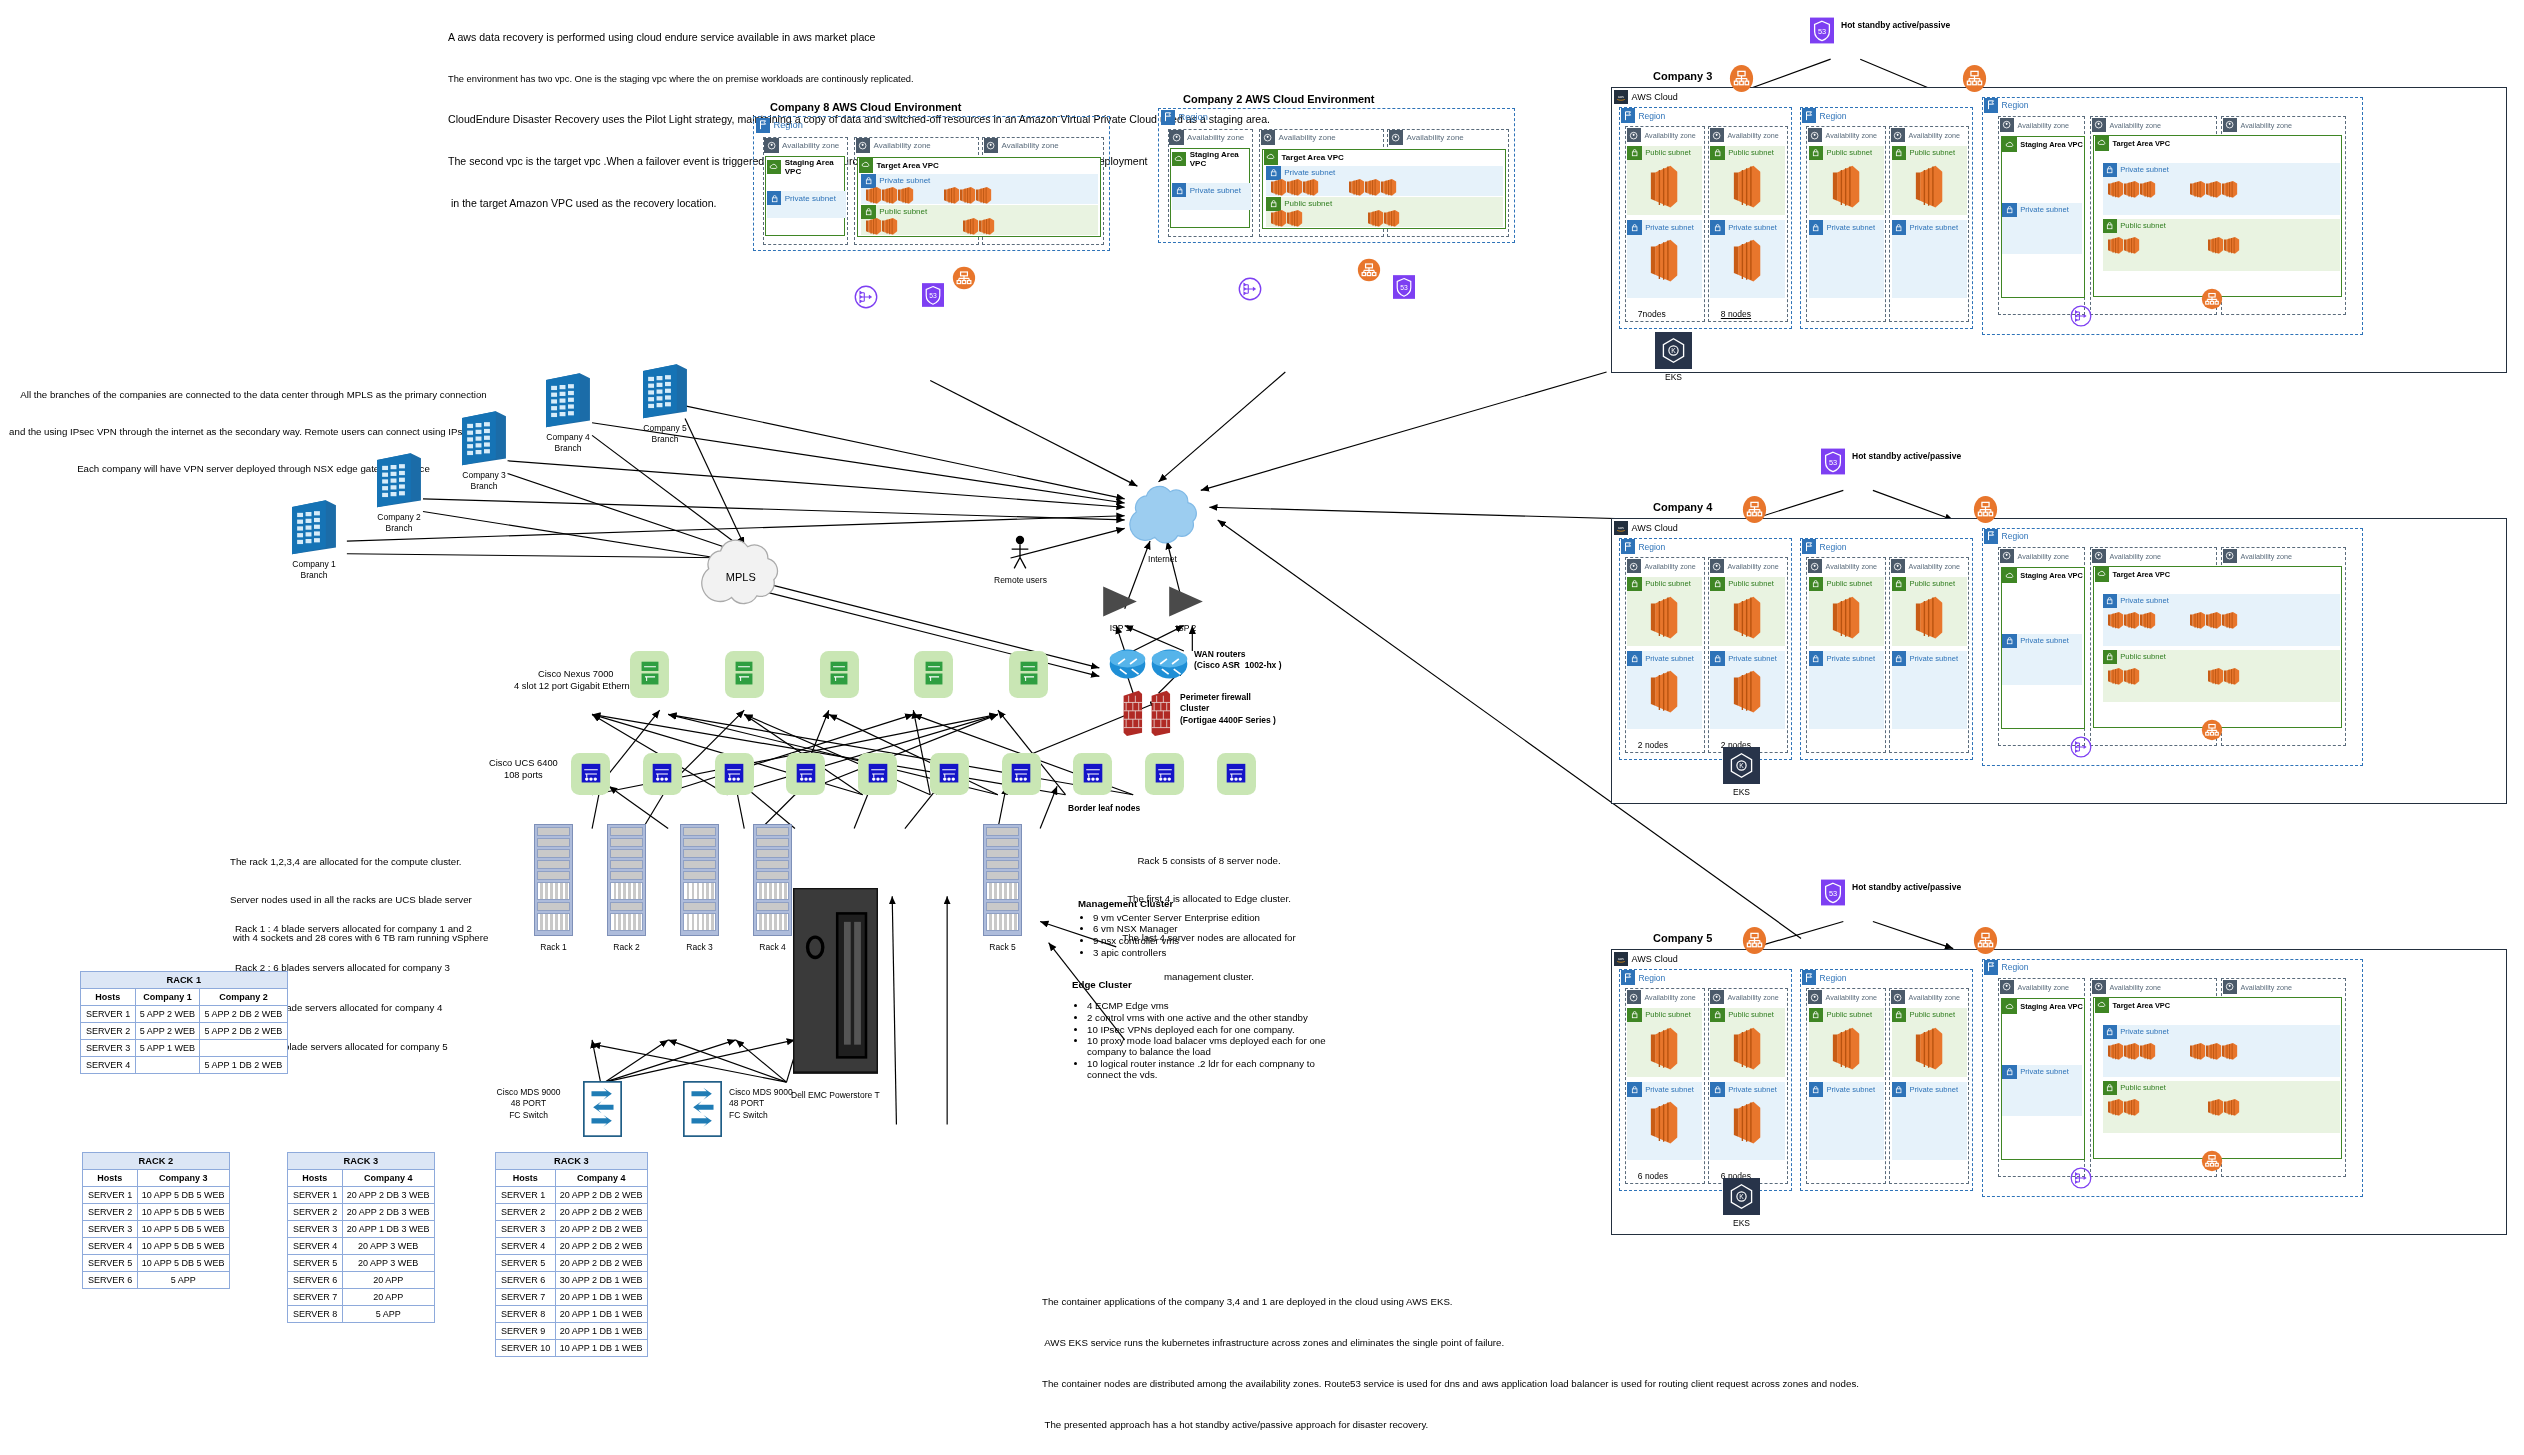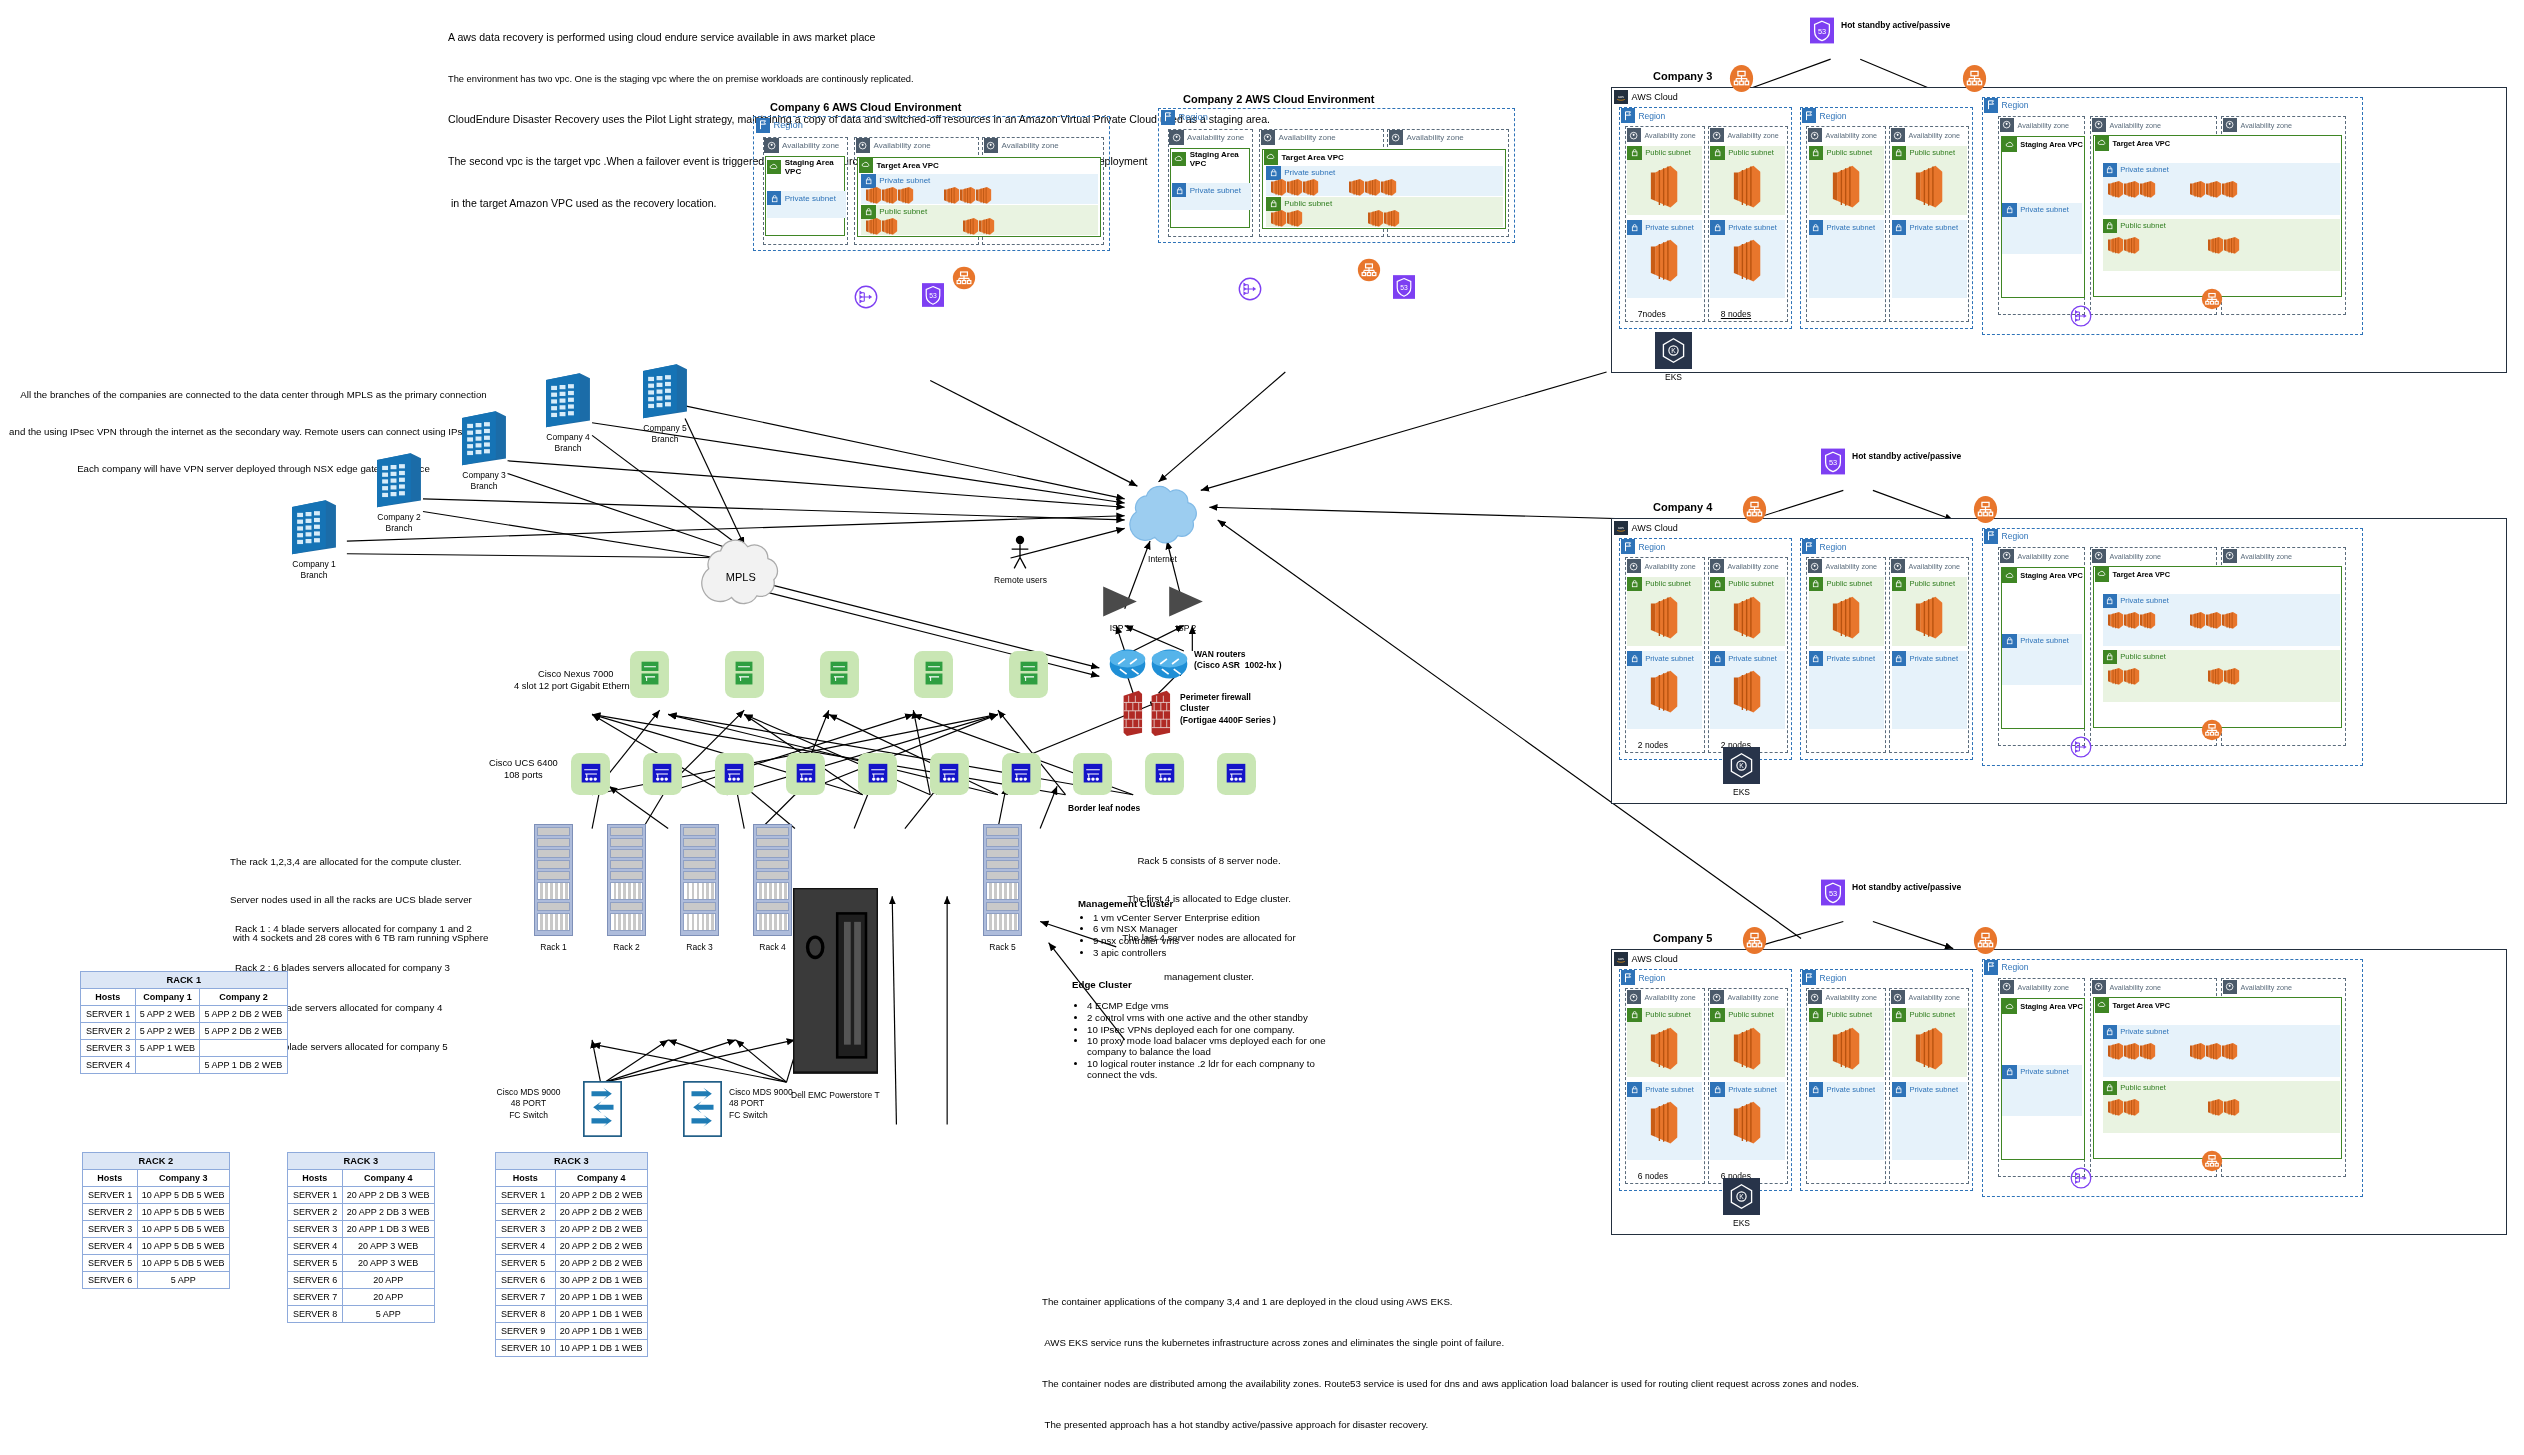--- a/index.html
+++ b/index.html
@@ -173,7 +173,7 @@
 </div>
 
 <div class="abs" style="left:753px; top:101px;">
-  <div class="bold" style="font-size:11px; margin-left:17px;">Company 6 AWS Cloud Environment</div>
+  <div class="bold" style="font-size:11px; margin-left:17px;">Company 8 AWS Cloud Environment</div>
   <div class="region" style="width:357px; height:135px; margin-top:2.5px; position:relative;">
     <div class="tag" style="position:absolute; left:1.7px; top:1.7px;">
       <span class="tagbox" style="background:#2e73b8;">

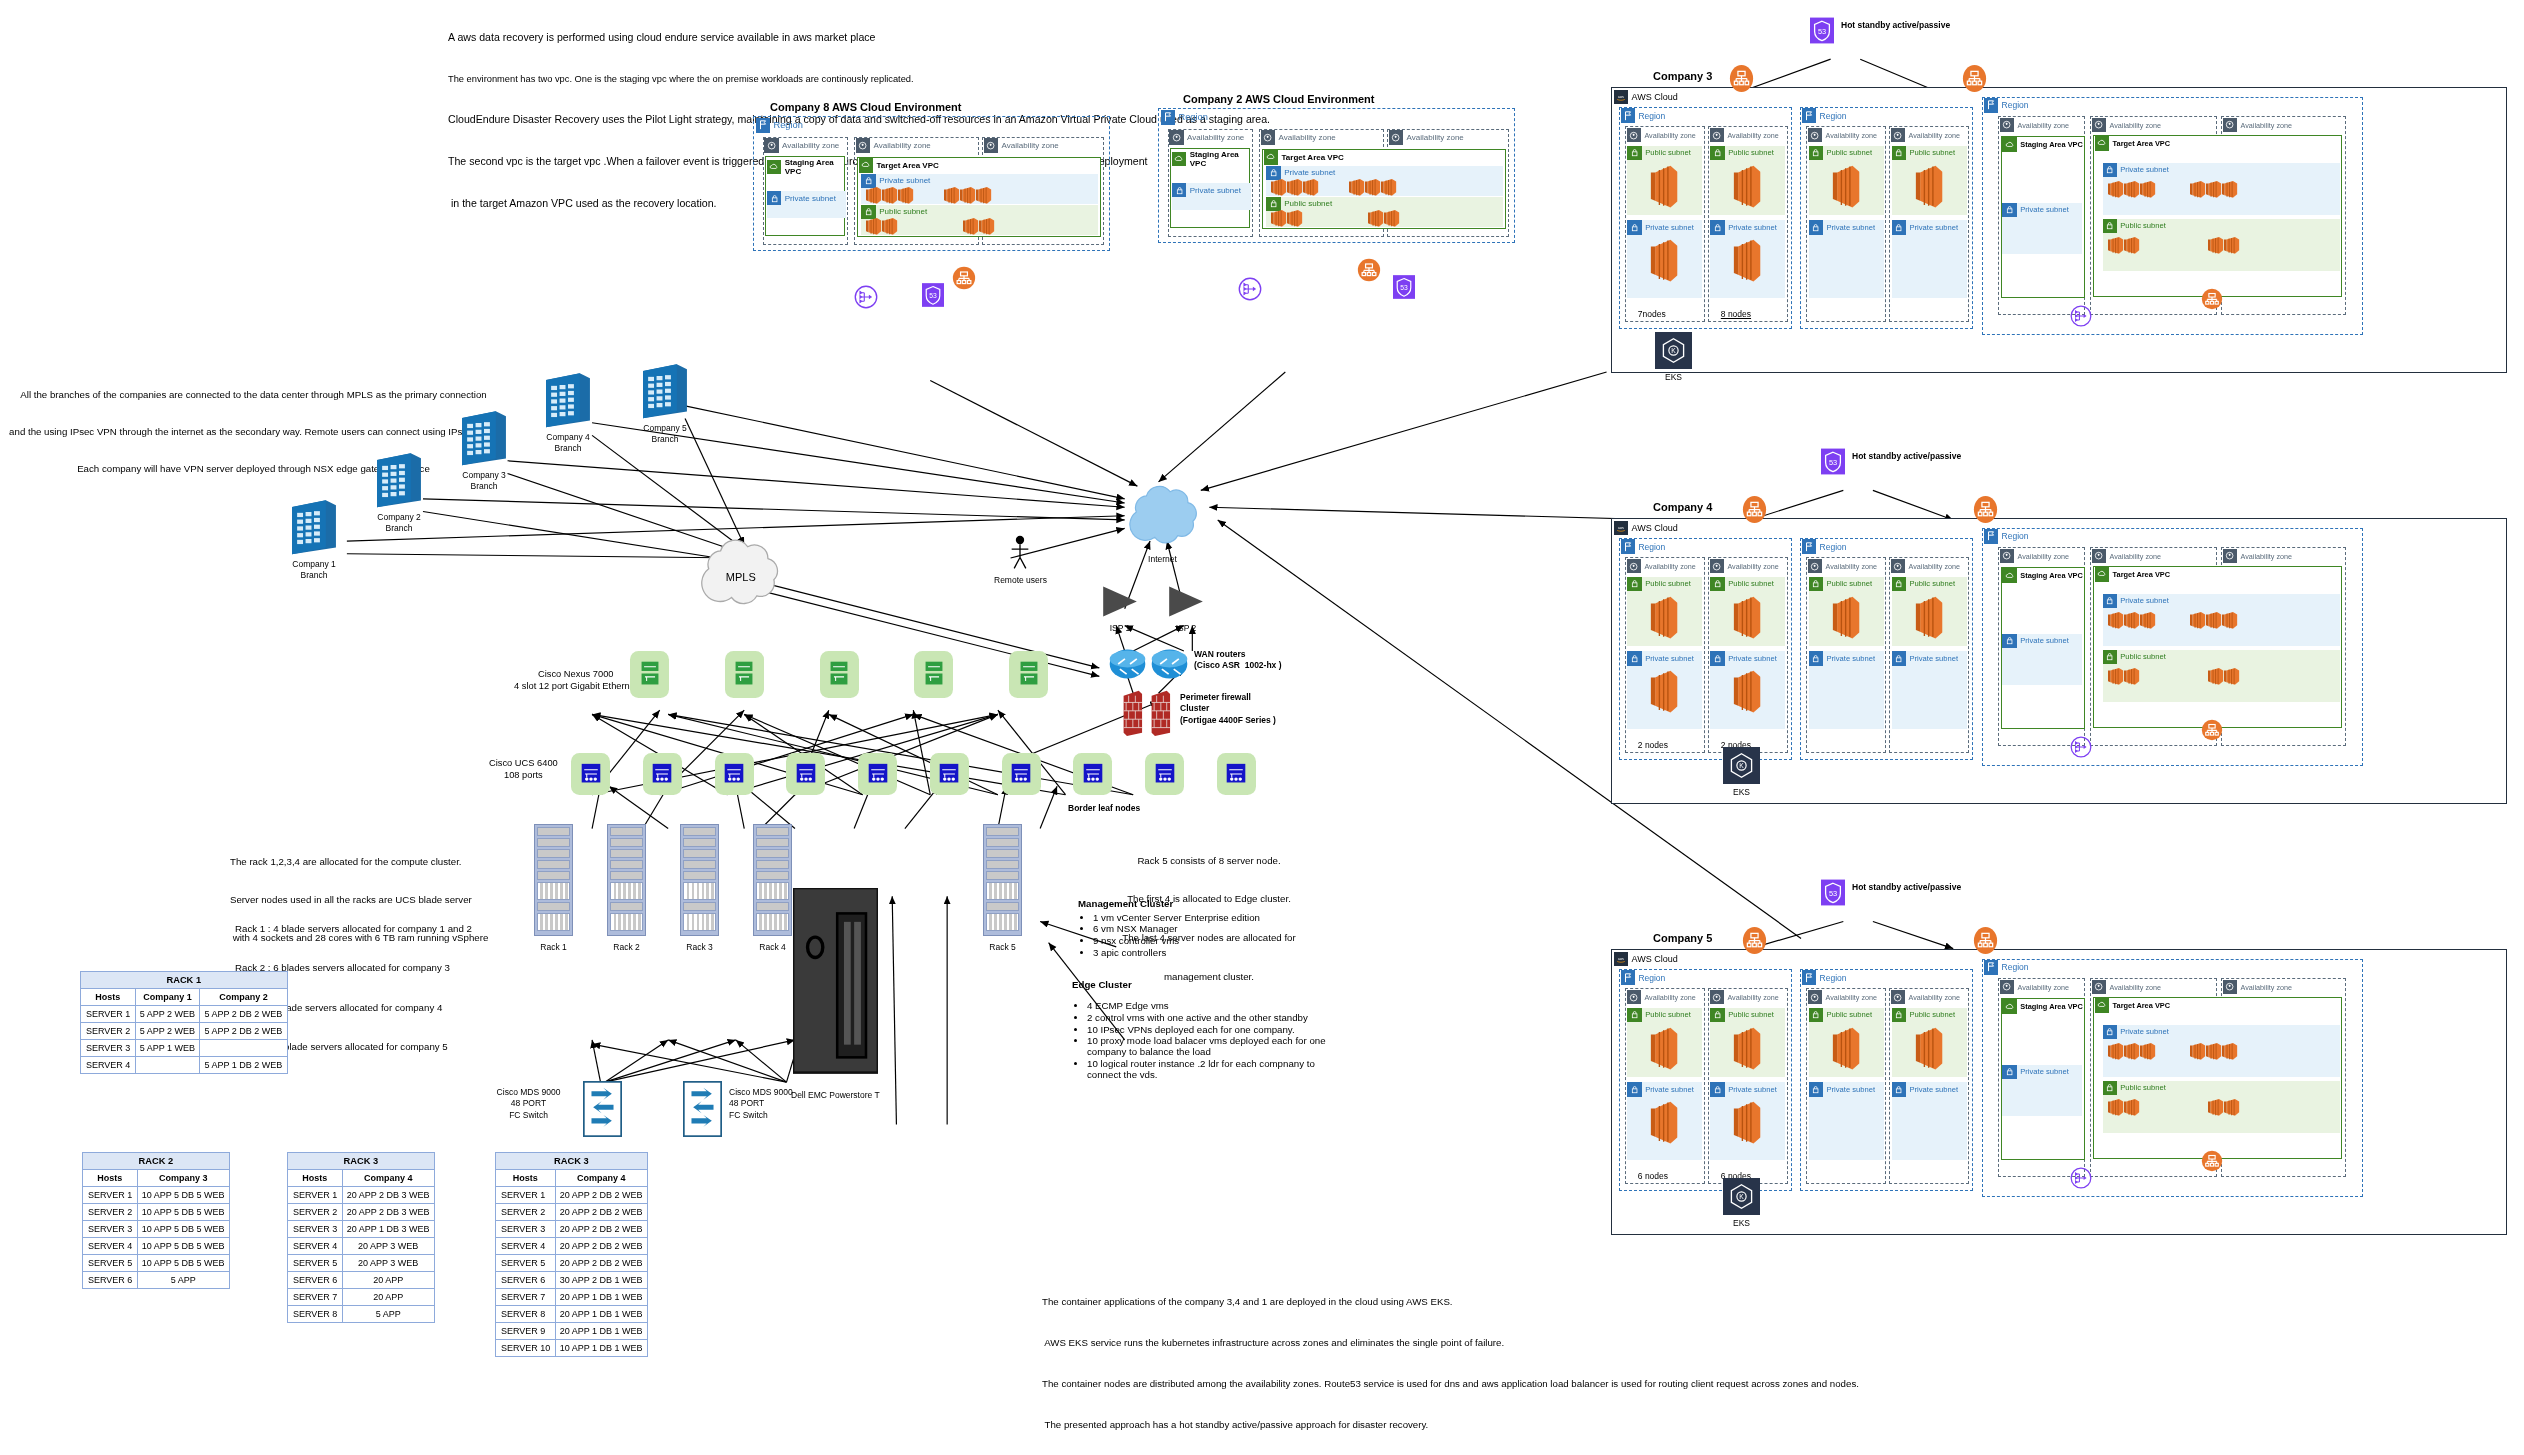--- a/index.html
+++ b/index.html
@@ -2382,7 +2382,7 @@
 <div class="abs" style="left:1078px; top:898px; width:254px;">
   <div class="bold note">Management Cluster</div>
   <ul class="bul">
-    <li>1 vm vCenter Server Enterprise edition</li>
+    <li>9 vm vCenter Server Enterprise edition</li>
     <li>6 vm NSX Manager</li>
     <li>9 nsx controller vms</li>
     <li>3 apic controllers</li>

